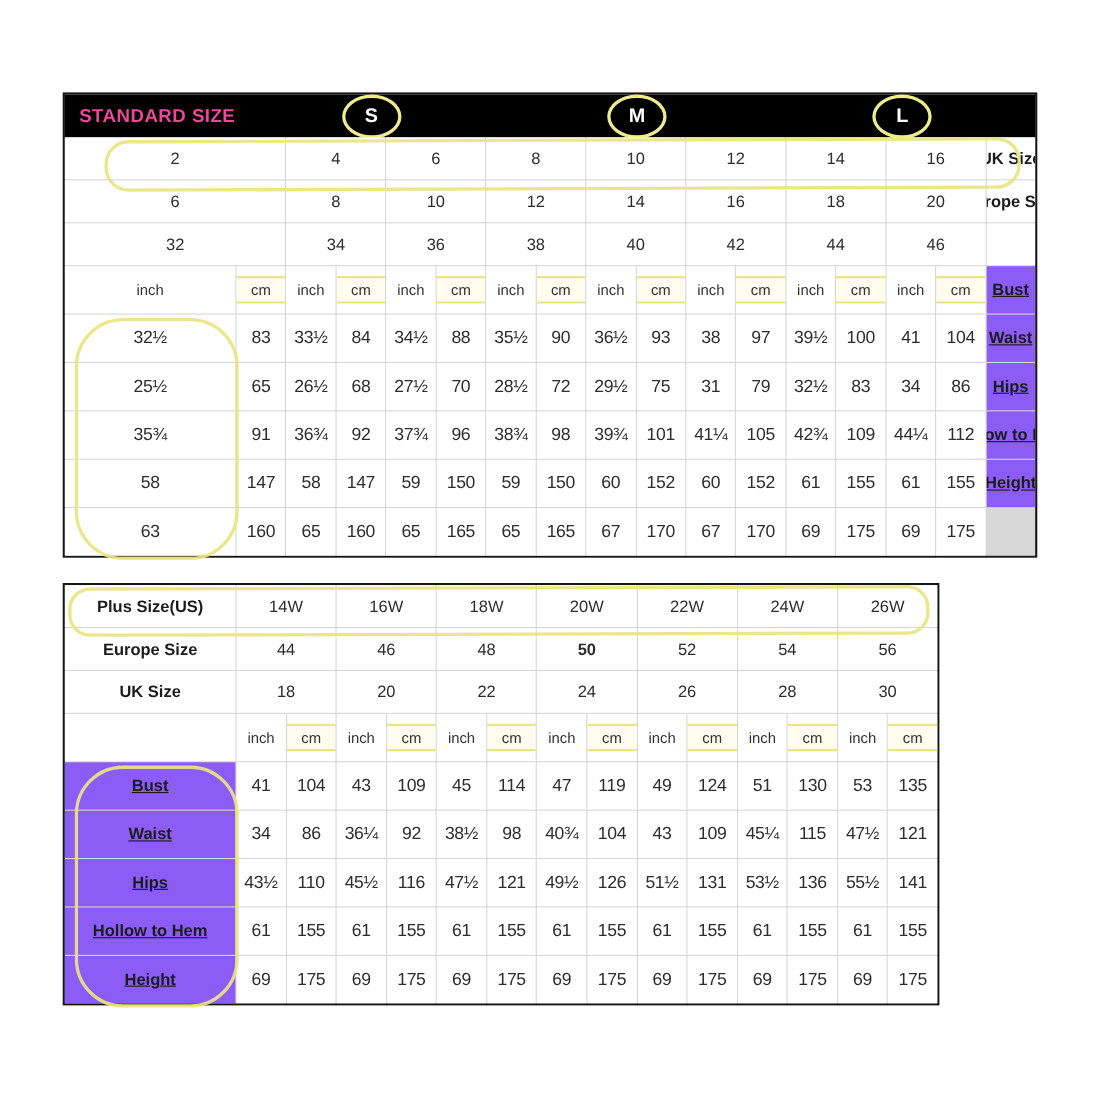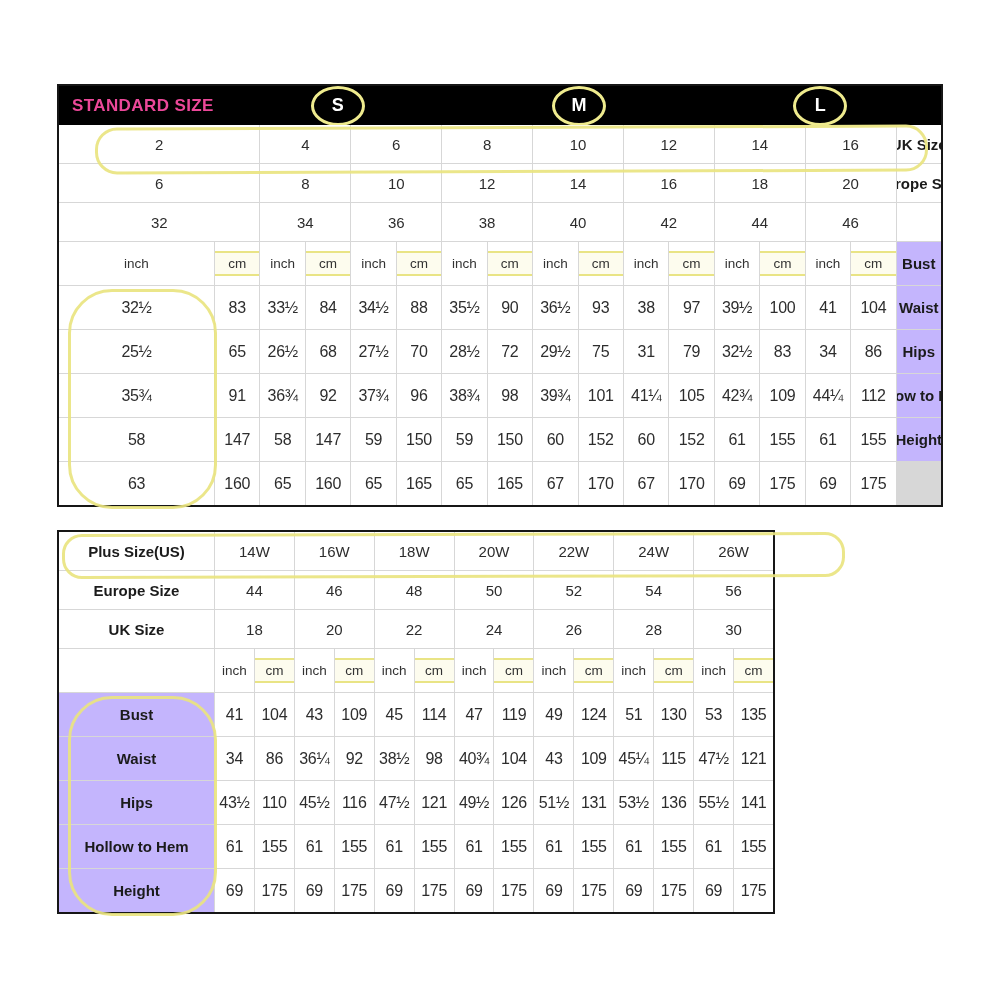--- a/index.html
+++ b/index.html
@@ -35,7 +35,7 @@
   #plus-grid { grid-template-columns:155px repeat(14, 1fr); grid-template-rows:repeat(3, 38px) 43px repeat(5, 43px); }
   .c { background:#ffffff; display:flex; align-items:center; justify-content:center; overflow:hidden; }
   .lbl  { font-weight:bold; font-size:15px; color:#1b1b1b; white-space:nowrap; }
-  .gray { background:#c4b5fd; }
+  .gray { background:#8b5cf6;text-decoration:underline; }
   .val  { font-size:15px; color:#2d2d2d; }
   .data { font-size:16px; letter-spacing:-0.3px; }
   .unit { font-size:13.5px; color:#333333; }

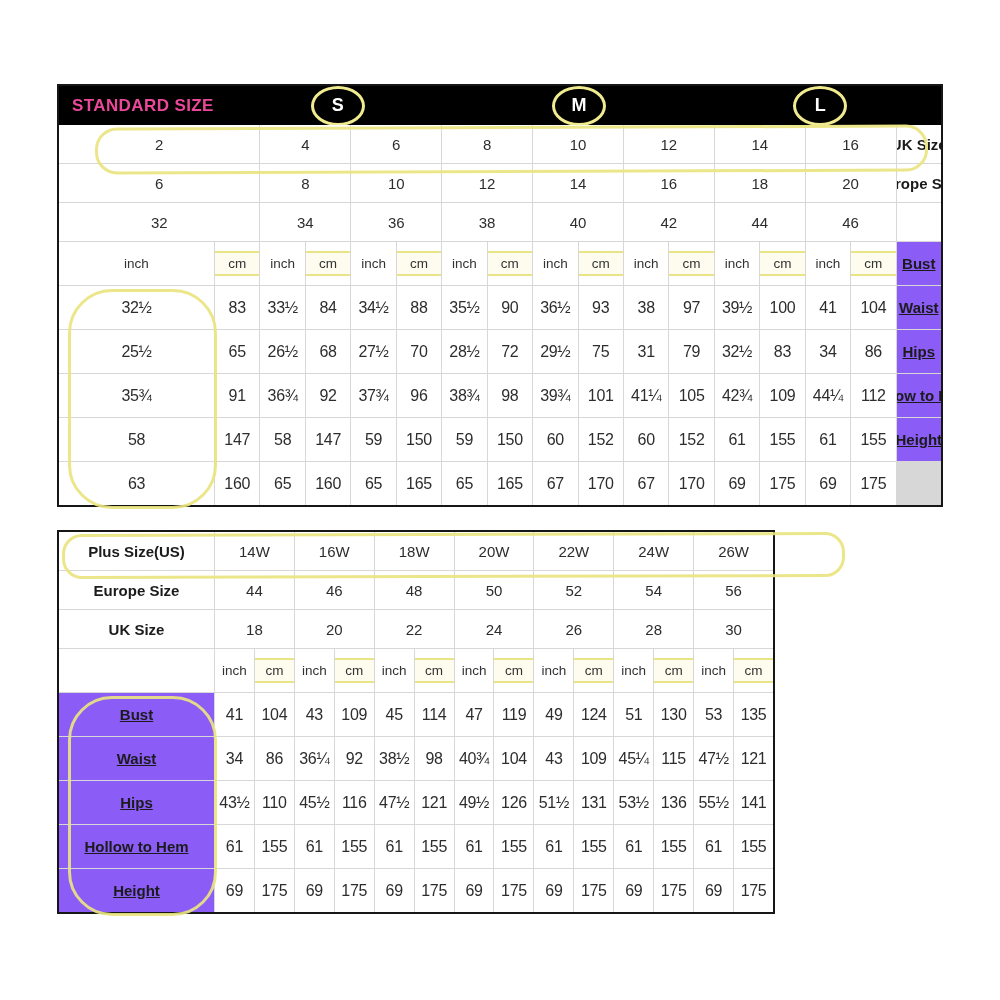--- a/index.html
+++ b/index.html
@@ -13,7 +13,7 @@
     border:2px solid #161616; background:#ffffff;
   }
   #std-table { left:57px; top:84px;  width:886px; }
-  #plus-table{ left:57px; top:530px; width:718px; }
+  #plus-table{ left:57px; top:530px; width:797px; }
 
   .hdr {
     height:39px; background:#000000; display:flex; align-items:center;

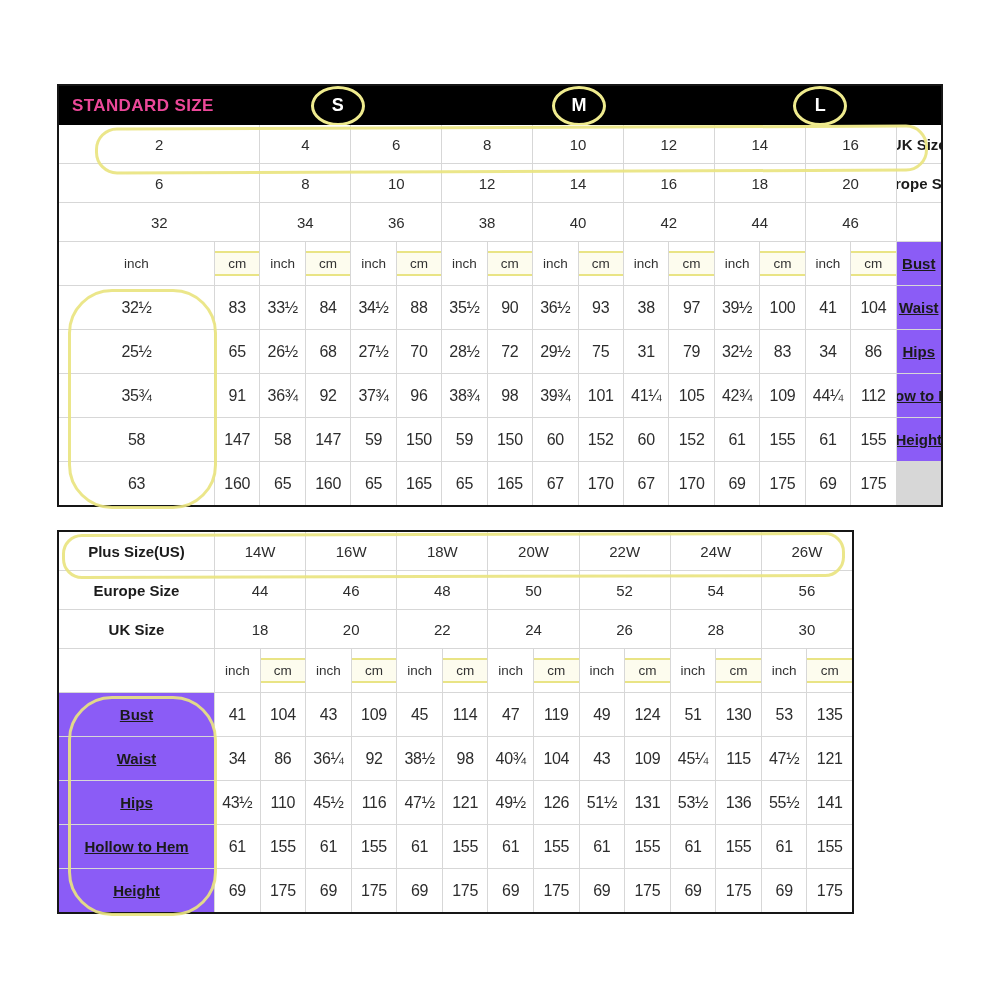--- a/index.html
+++ b/index.html
@@ -248,7 +248,7 @@
         <div class="c val" style="grid-column: span 2;">44</div>
         <div class="c val" style="grid-column: span 2;">46</div>
         <div class="c val" style="grid-column: span 2;">48</div>
-        <div class="c val" style="grid-column: span 2;">50</div>
+        <div class="c val" style="grid-column: span 2; font-weight: bold;">50</div>
         <div class="c val" style="grid-column: span 2;">52</div>
         <div class="c val" style="grid-column: span 2;">54</div>
         <div class="c val" style="grid-column: span 2;">56</div>

